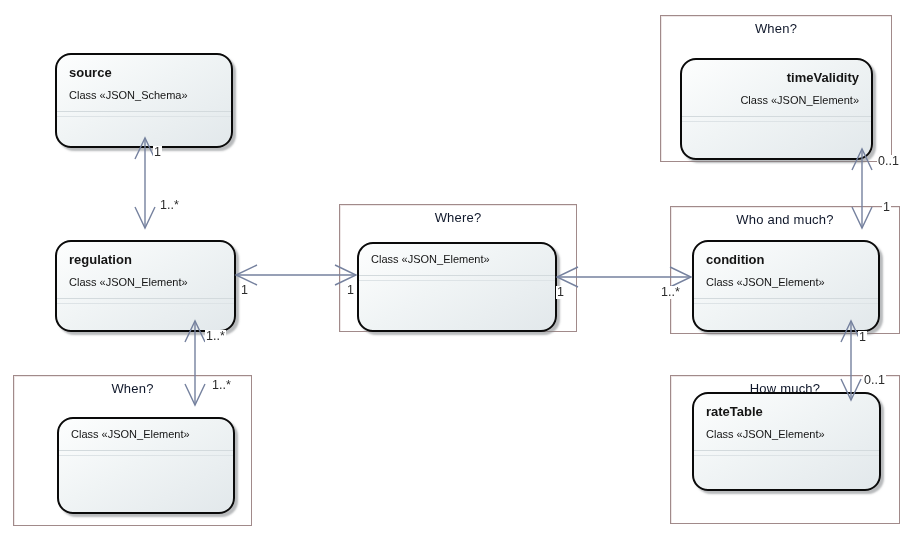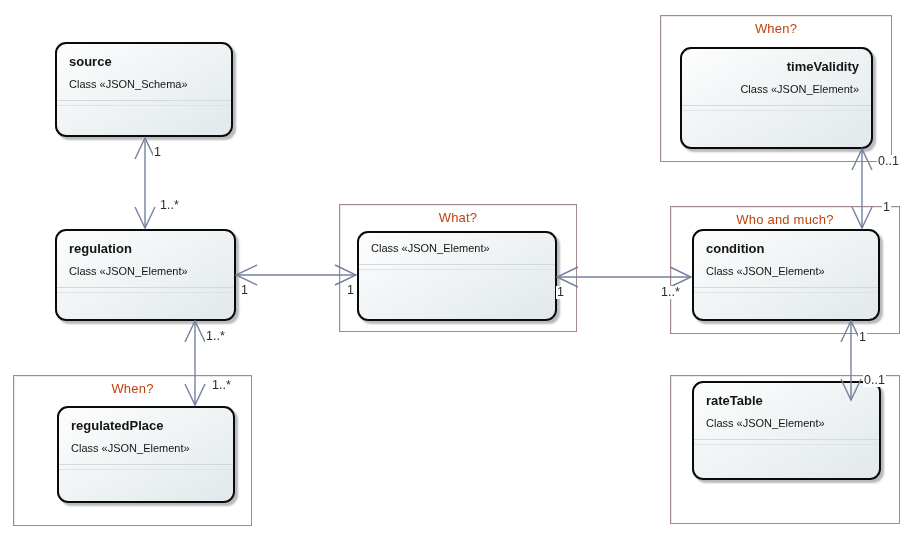--- a/index.html
+++ b/index.html
@@ -13,7 +13,7 @@
     box-shadow: inset 1px 1px 0 rgba(205,185,185,.35);
   }
   .frame-title {
-    text-align:center; color:#c2410c; font-size:13px; padding-top:5px;
+    text-align:center; color:#0f172a; font-size:13px; padding-top:5px;
     letter-spacing:.2px;
   }
   

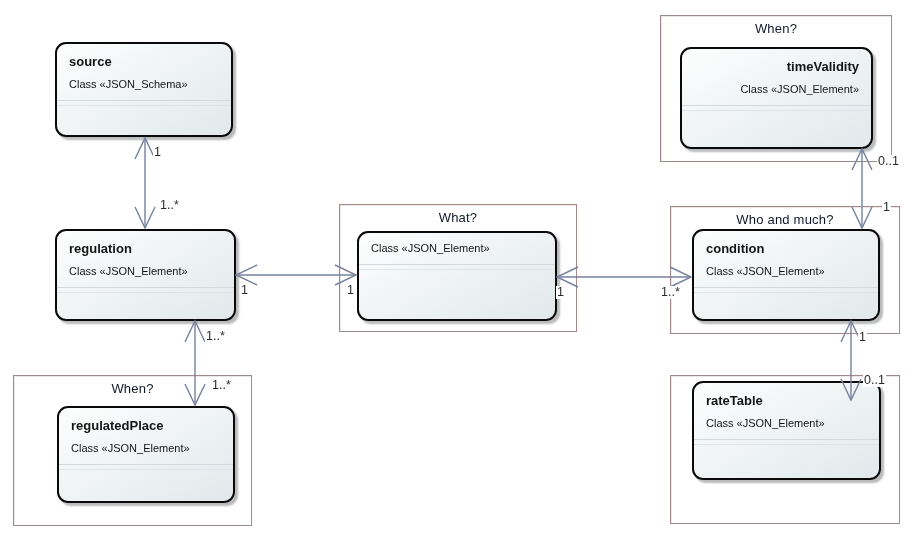--- a/index.html
+++ b/index.html
@@ -18,10 +18,11 @@
   }
   
   .uml-class {
-    position:absolute; border:2px solid #0a0a0a; border-radius:11px;
+    position:absolute; border:2px solid #0a0a0a; border-radius:16px;
     background:linear-gradient(150deg,#fdfefe 0%,#f0f4f5 45%,#e2e8eb 100%);
     box-shadow:3px 3px 2px rgba(125,130,133,.55);
     z-index:2;
+    margin-top:11px;
   }
   .cls-name  { margin:10px 12px 0; font-size:13px; font-weight:bold; color:#141414; }
   .cls-stereo{ margin:9px 12px 10px; font-size:11px; color:#141414; }

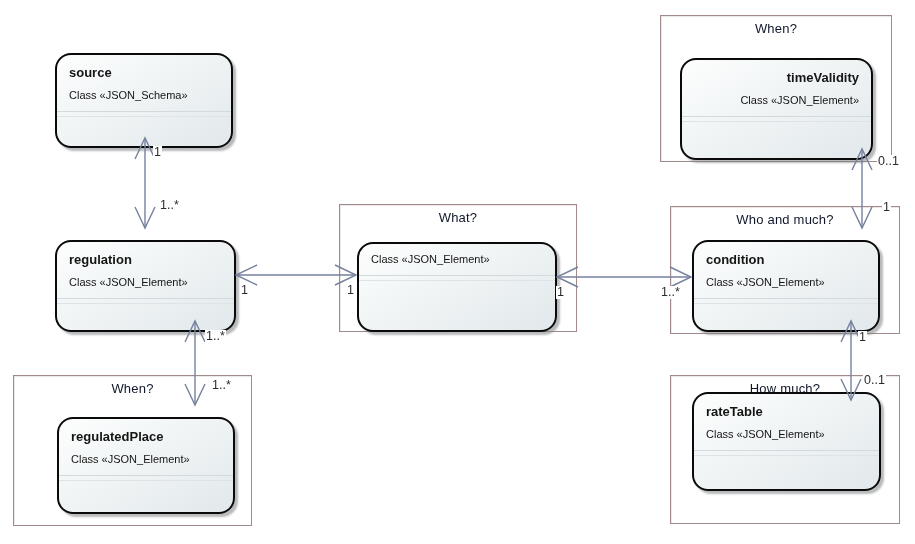--- a/index.html
+++ b/index.html
@@ -47,7 +47,7 @@
   </div>
 
   <div class="frame" style="left:339px; top:204px; width:236px; height:126px;">
-    <div class="frame-title">What?</div>
+    <div class="frame-title">Where?</div>
   </div>
 
   <div class="frame" style="left:670px; top:206px; width:228px; height:126px;">

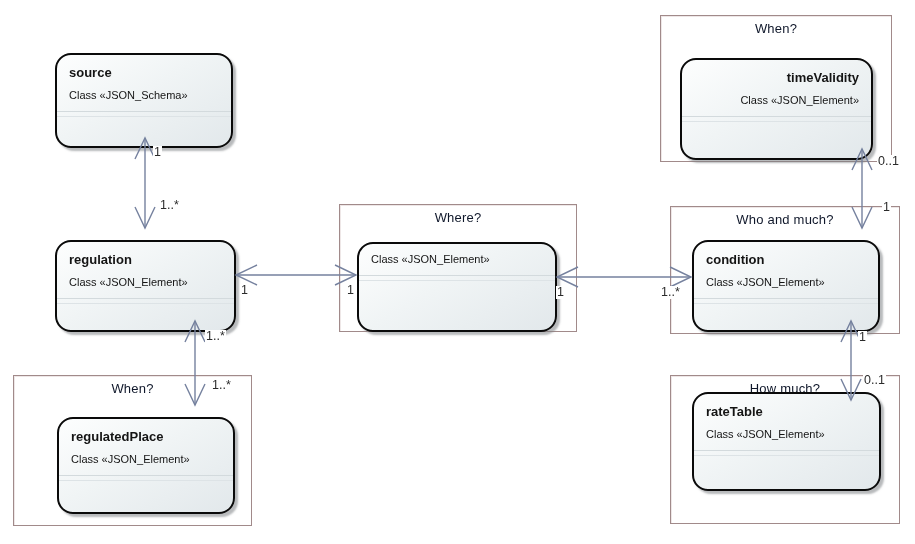--- a/index.html
+++ b/index.html
@@ -97,7 +97,6 @@
   </div>
 
   <div class="uml-class" style="left:57px; top:406px; width:174px; height:93px;">
-    <div class="cls-name">regulatedPlace</div>
     <div class="cls-stereo">Class «JSON_Element»</div>
     <div class="cls-sep"></div>
     <div class="cls-sep second"></div>

